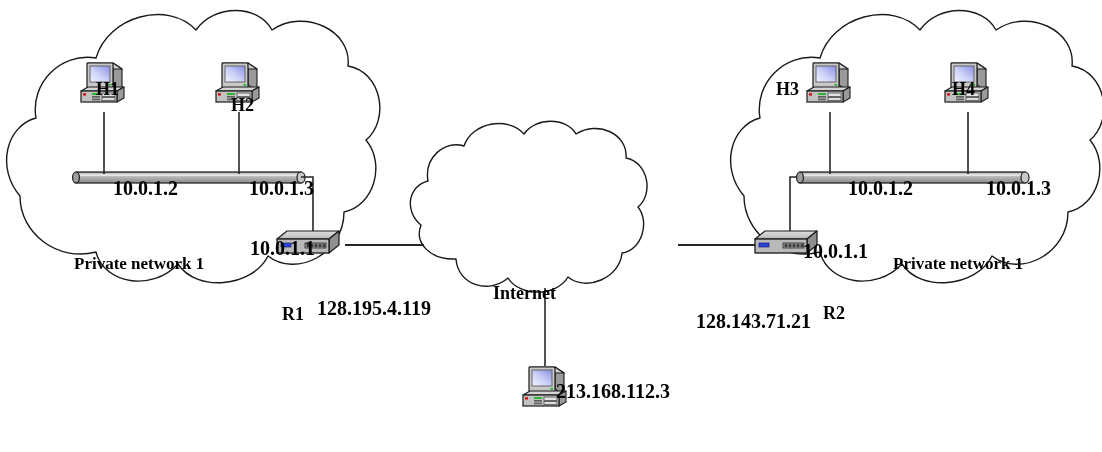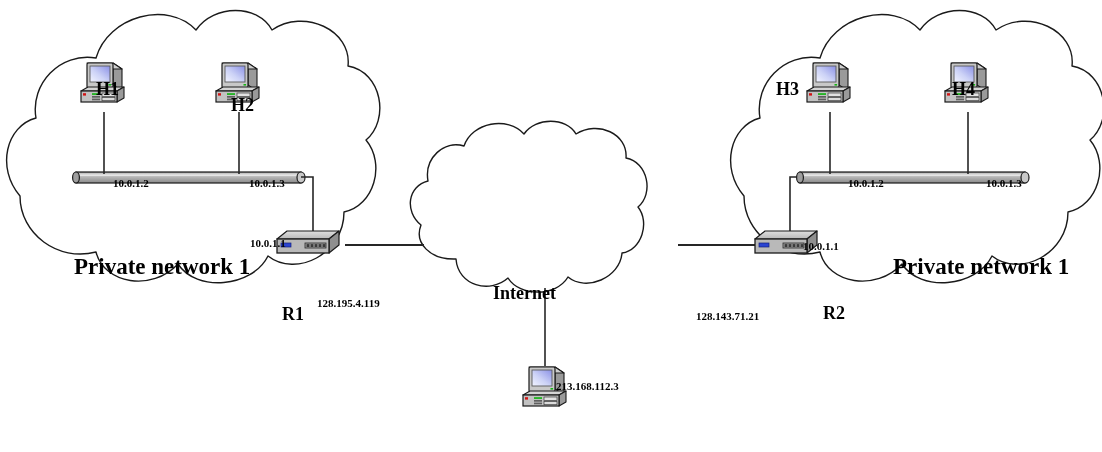--- a/index.html
+++ b/index.html
@@ -37,7 +37,7 @@
     font-size: 18px;
   }
   .lbl-ip {
-    font-size: 11px;
+    font-size: 20px;
     text-align: right;
   }
   .lbl-net {

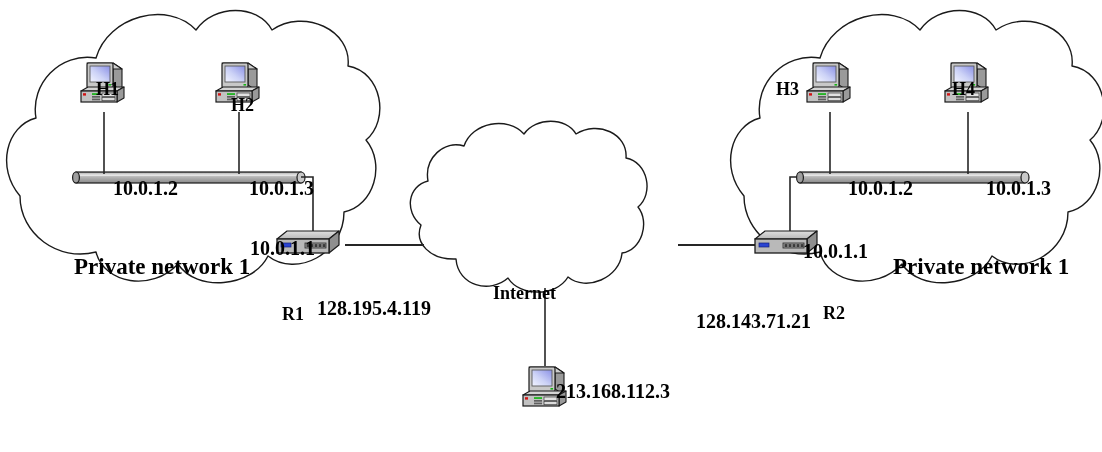--- a/index.html
+++ b/index.html
@@ -41,7 +41,7 @@
     text-align: right;
   }
   .lbl-net {
-    font-size: 23px;
+    font-size: 17px;
   }
   .lbl-cloud {
     font-size: 18px;

